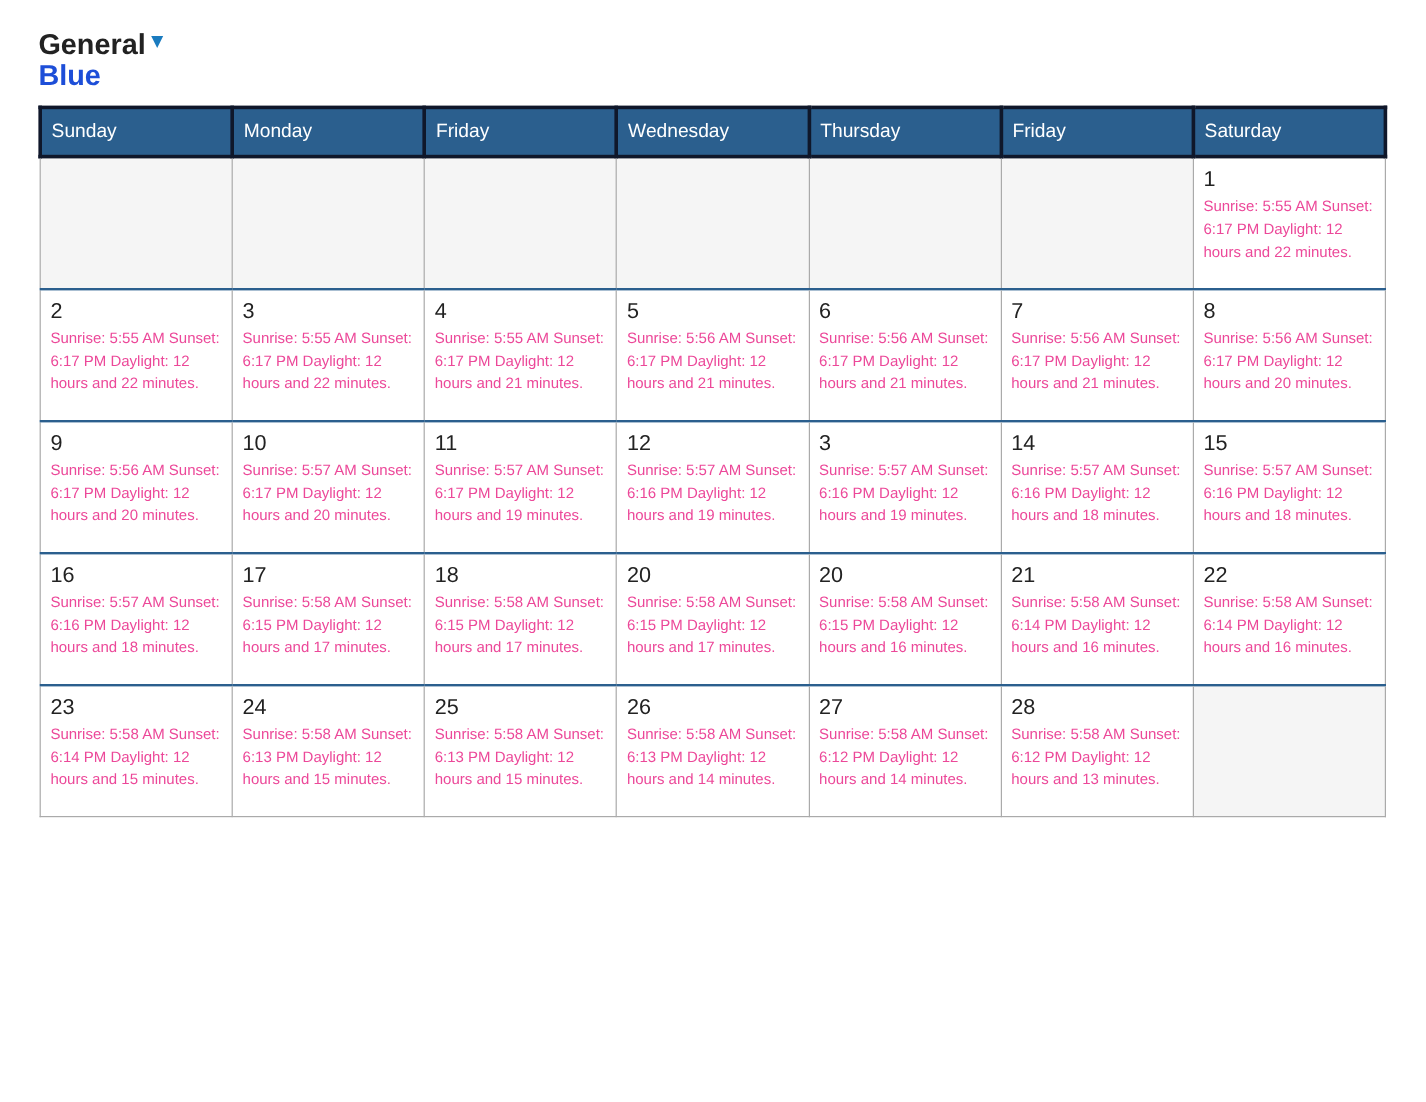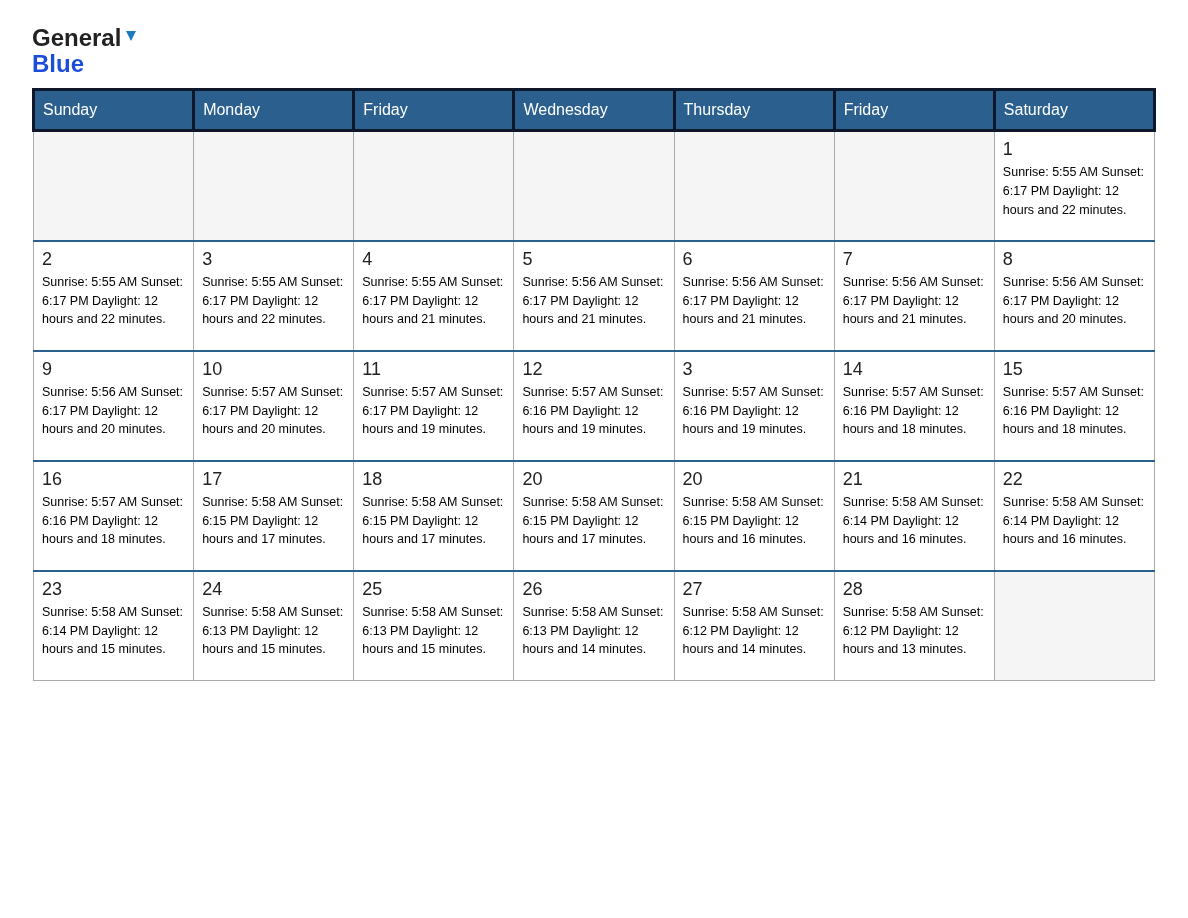--- a/index.html
+++ b/index.html
@@ -73,7 +73,7 @@
     }
     .day-info {
       font-size: 12.5px;
-      color: #000000;
+      color: #ec4899;
       margin-top: 2px;
       line-height: 1.5;
     }

